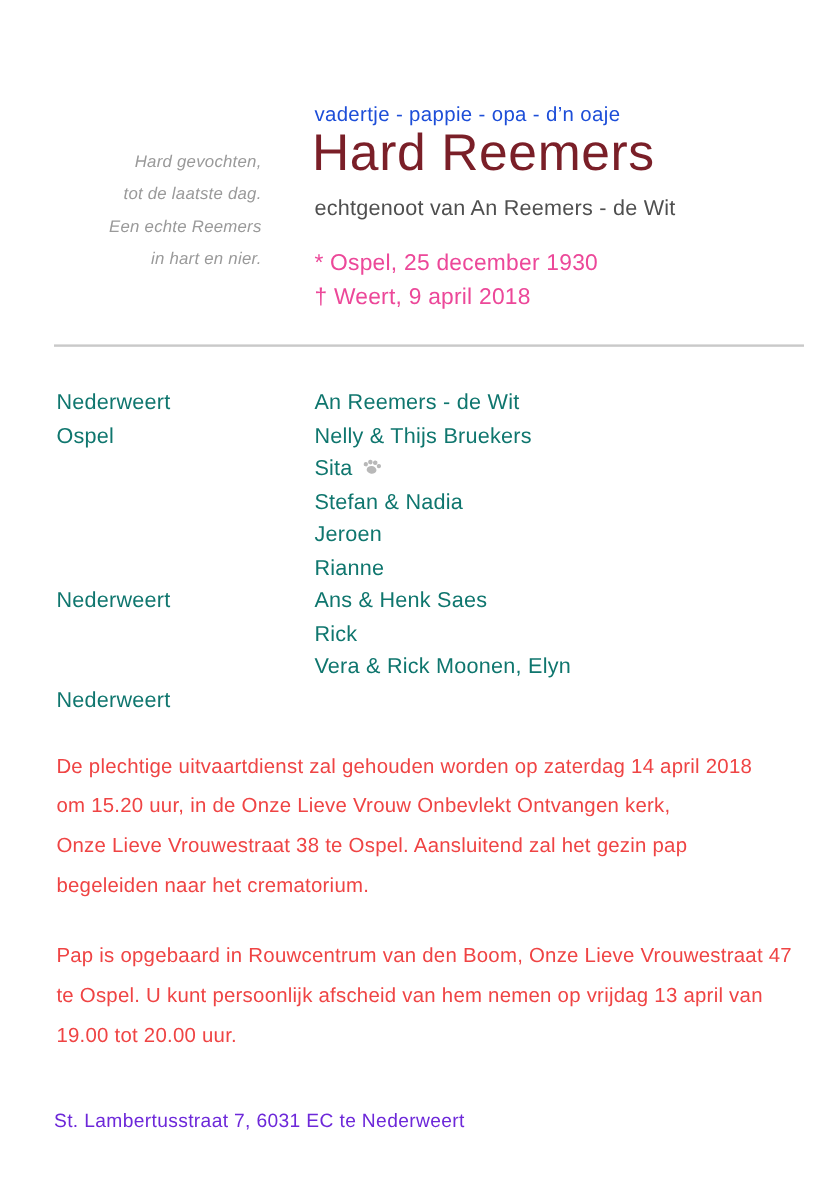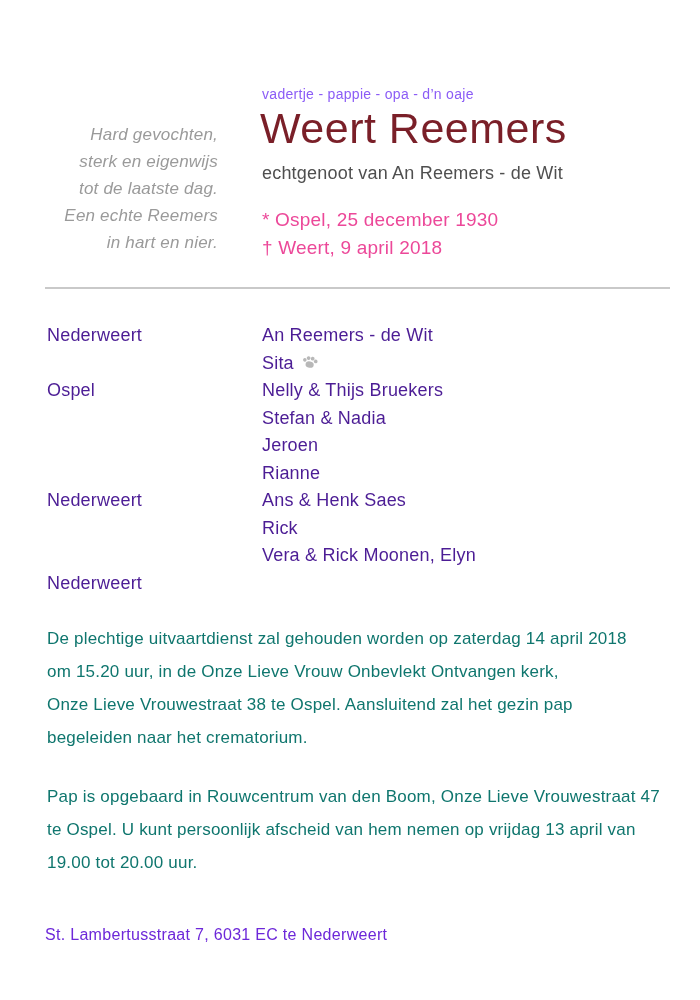--- a/index.html
+++ b/index.html
@@ -36,8 +36,8 @@
     position: absolute;
     left: 262px;
     top: 86px;
-    font-size: 14px;
-    color: #8b5cf6;
+    font-size: 17px;
+    color: #1d4ed8;
     letter-spacing: 0.3px;
   }
   .name {

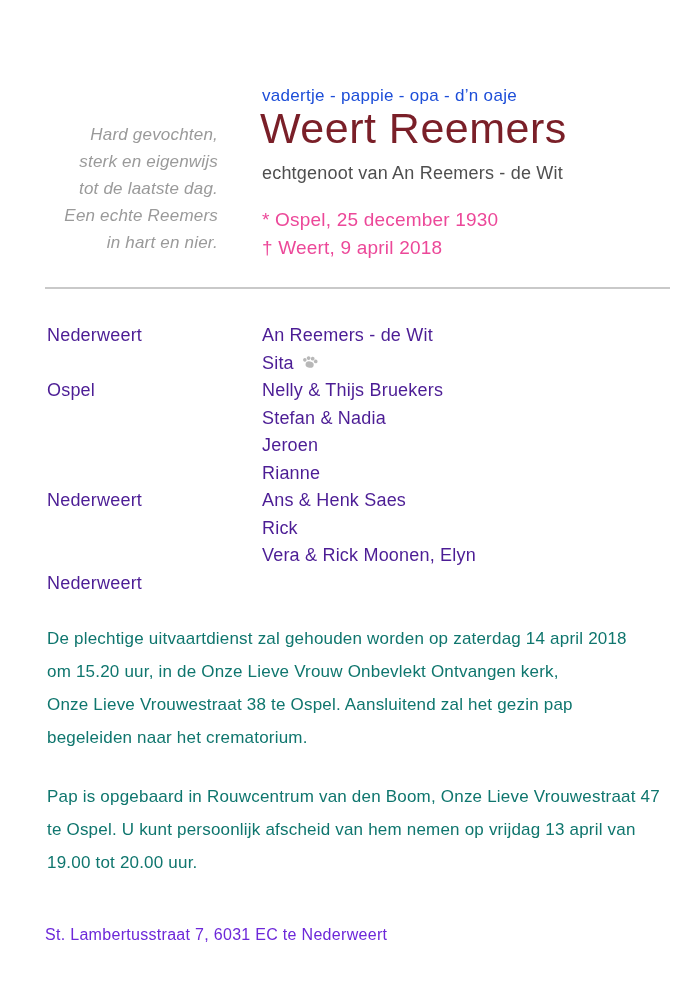--- a/index.html
+++ b/index.html
@@ -25,7 +25,7 @@
     width: 178px;
     text-align: right;
     font-style: italic;
-    font-size: 17px;
+    font-size: 14px;
     line-height: 27px;
     color: #9a9a9a;
     letter-spacing: 0.2px;

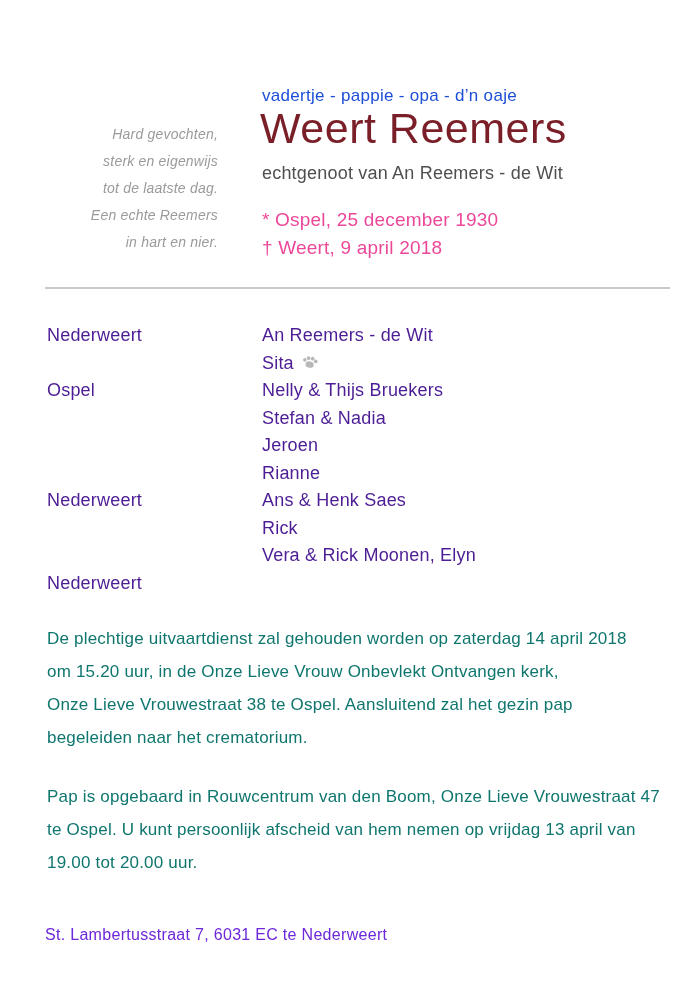--- a/index.html
+++ b/index.html
@@ -140,7 +140,7 @@
   </div>
 
   <div class="epithets">vadertje - pappie - opa - d’n oaje</div>
-  <h1 class="name">Weert Reemers</h1>
+  <h1 class="name">Hard Reemers</h1>
   <div class="relation">echtgenoot van An Reemers - de Wit</div>
 
   <div class="dates">

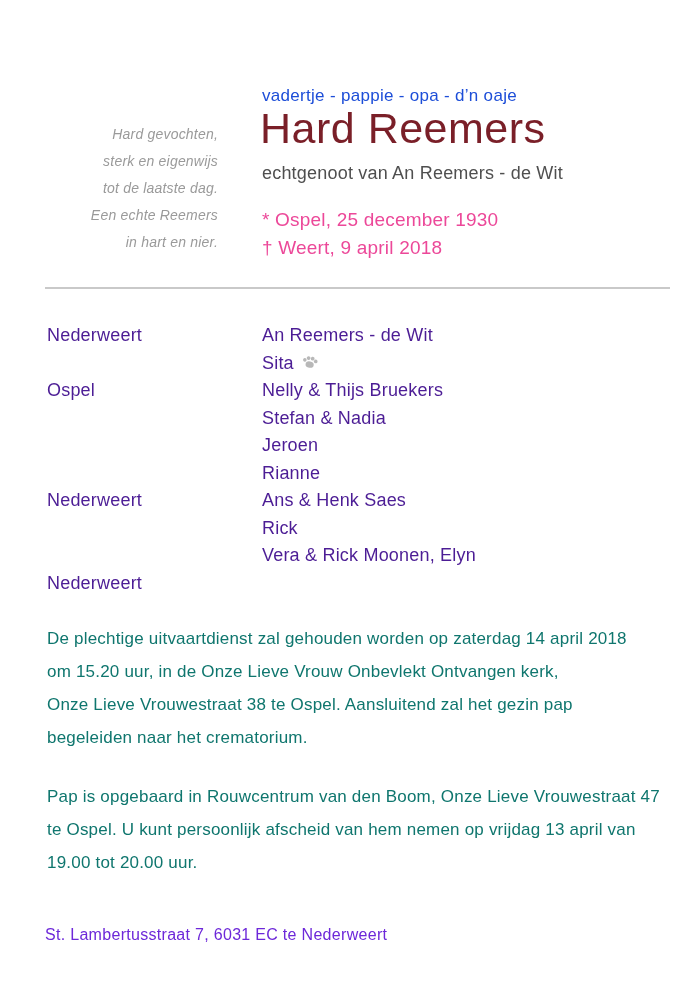--- a/index.html
+++ b/index.html
@@ -133,7 +133,6 @@
 
   <div class="quote">
     <div>Hard gevochten,</div>
-    <div>sterk en eigenwijs</div>
     <div>tot de laatste dag.</div>
     <div>Een echte Reemers</div>
     <div>in hart en nier.</div>

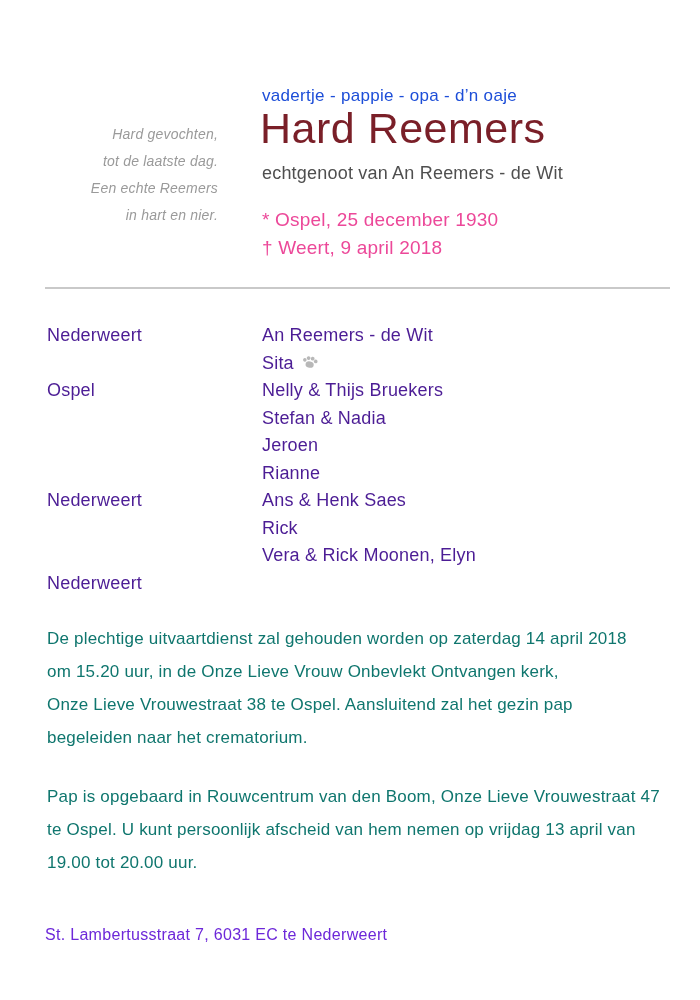--- a/index.html
+++ b/index.html
@@ -85,7 +85,7 @@
     top: 322px;
     width: 620px;
     font-size: 18px;
-    color: #4c1d95;
+    color: #0f766e;
     letter-spacing: 0.2px;
   }
   .family .row {

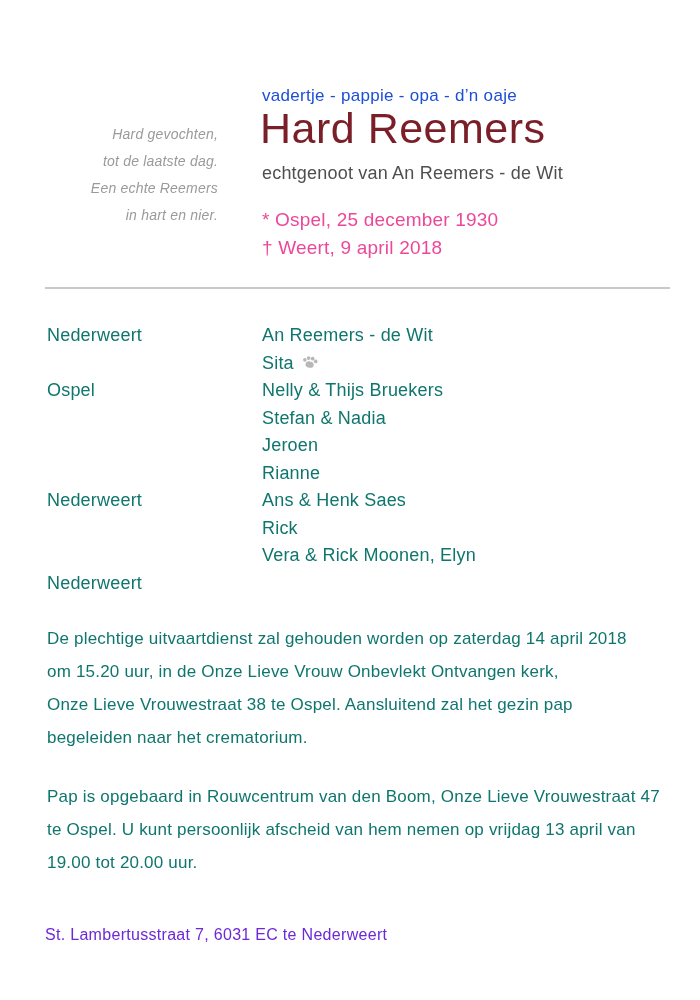--- a/index.html
+++ b/index.html
@@ -153,6 +153,10 @@
     <div class="row">
       <div class="place">Nederweert</div>
       <div class="names">An Reemers - de Wit</div>
+    </div>
+    <div class="row">
+      <div class="place">Ospel</div>
+      <div class="names">Nelly &amp; Thijs Bruekers</div>
     </div>
     <div class="row">
       <div class="place"></div>
@@ -172,10 +176,6 @@
       </div>
     </div>
     <div class="row">
-      <div class="place">Ospel</div>
-      <div class="names">Nelly &amp; Thijs Bruekers</div>
-    </div>
-    <div class="row">
       <div class="place"></div>
       <div class="names">Stefan &amp; Nadia</div>
     </div>

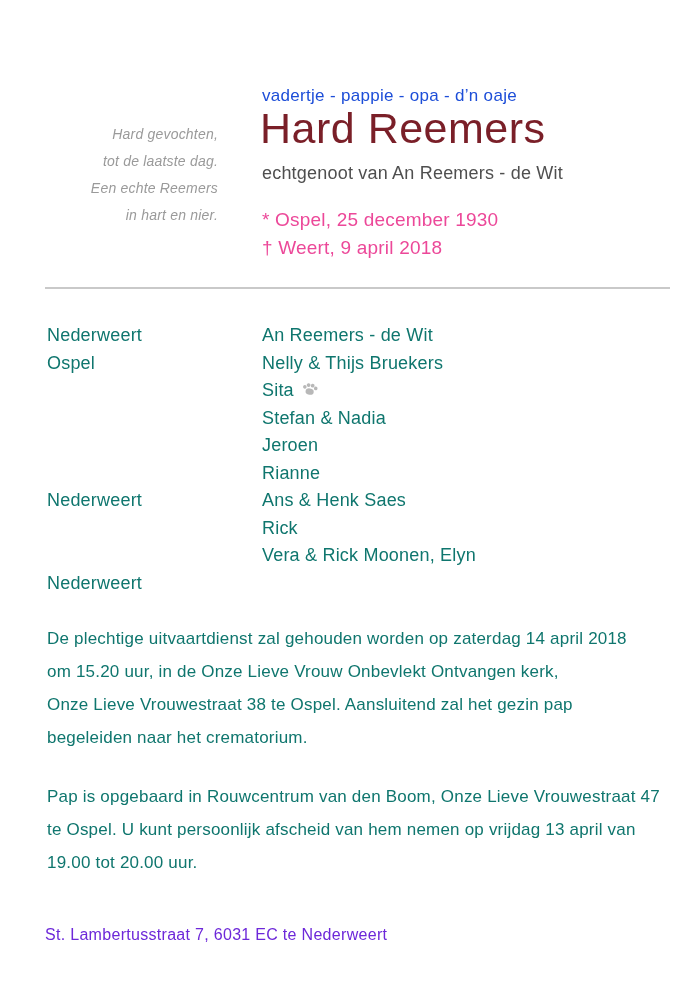--- a/index.html
+++ b/index.html
@@ -110,7 +110,7 @@
     width: 640px;
     font-size: 17px;
     line-height: 33px;
-    color: #0f766e;
+    color: #ef4444;
     letter-spacing: 0.2px;
   }
   .para div { white-space: nowrap; }

